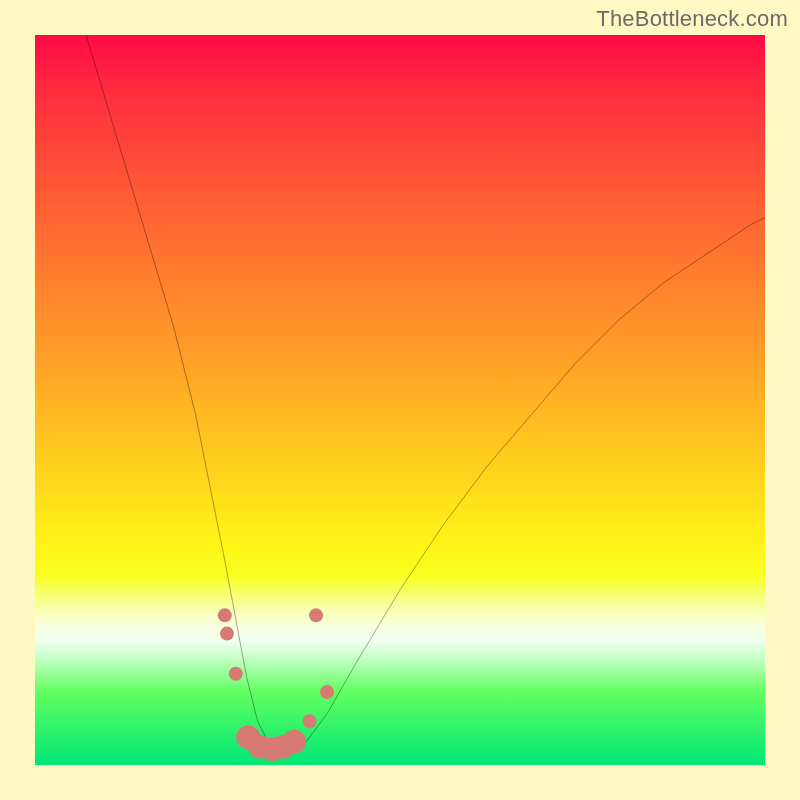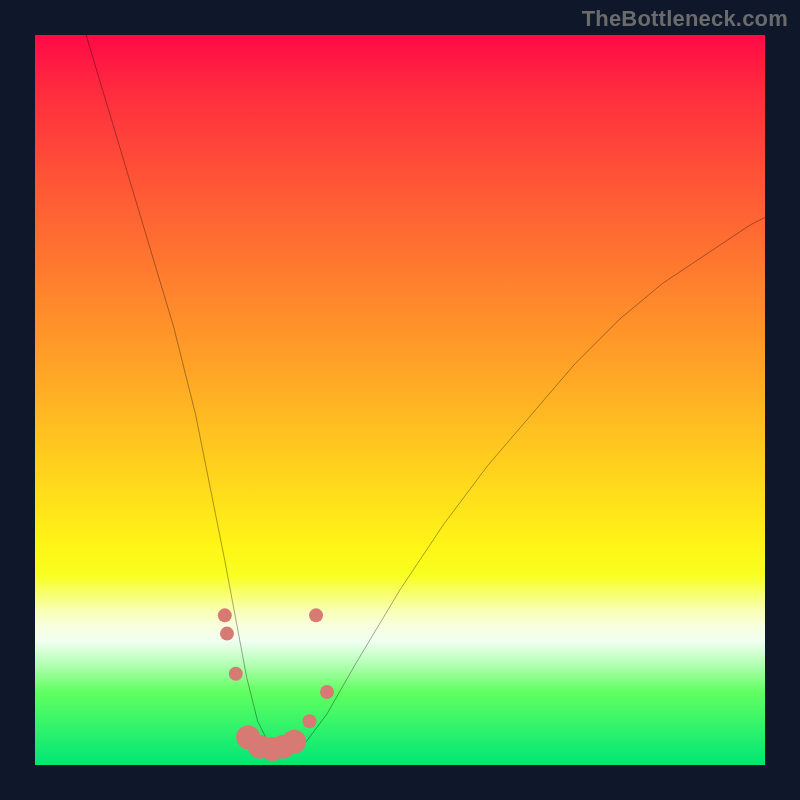--- a/index.html
+++ b/index.html
@@ -14,8 +14,7 @@
   .frame {
     position: absolute;
     inset: 0;
-    background: #0f172a;
-    font-weight: bold;
+    background: #fef9c3;
   }
   .plot-area {
     position: absolute;

